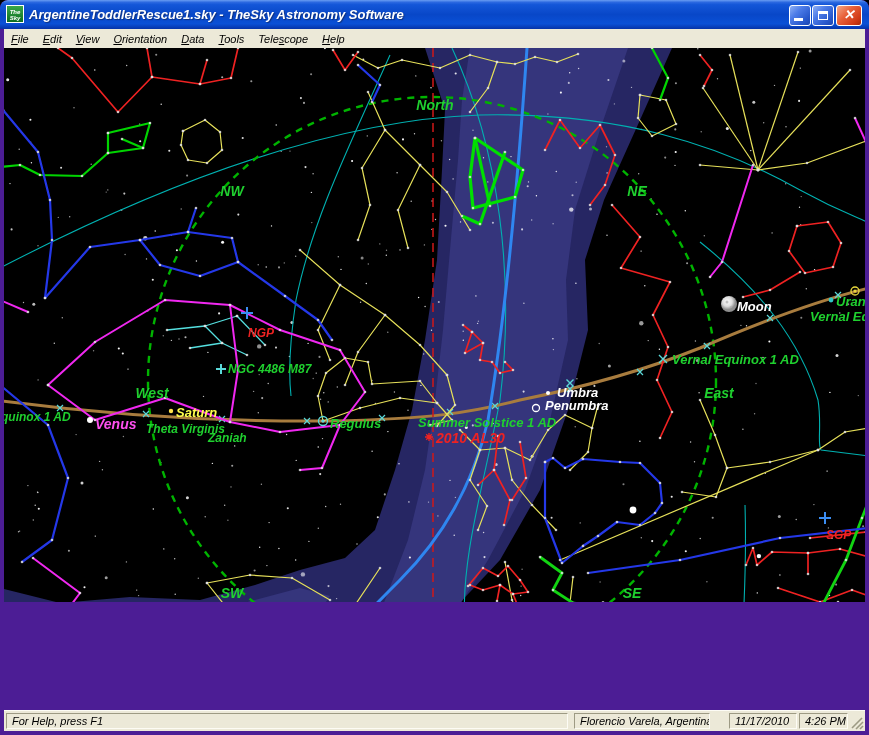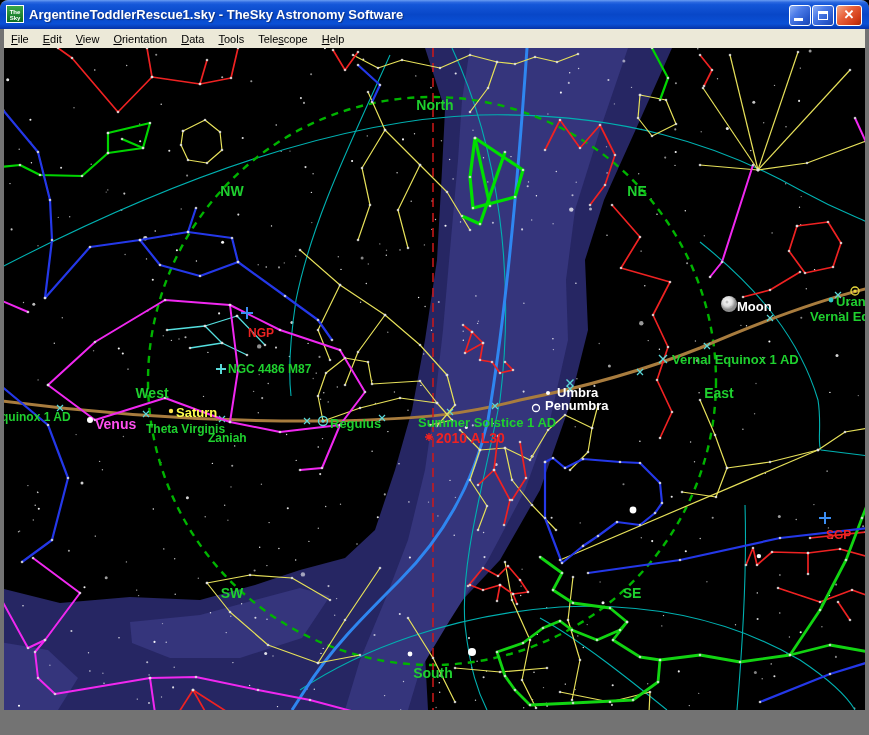--- a/index.html
+++ b/index.html
@@ -4,7 +4,7 @@
 <style>
   html,body{margin:0;padding:0;background:#000;}
   .window{position:relative;width:869px;height:735px;overflow:hidden;
-    font-family:"Liberation Sans",sans-serif;background:#737373;border-radius:8px 8px 0 0;}
+    font-family:"Liberation Sans",sans-serif;background:#4c1d95;border-radius:8px 8px 0 0;font-style:italic;}
   
   .titlebar{position:absolute;left:0;top:0;width:869px;height:29px;border-radius:8px 8px 0 0;
     background:linear-gradient(180deg,#6a9df2 0%,#2b68e0 8%,#1456d8 16%,#0847c8 50%,#0a50d6 82%,#0533a8 100%);}

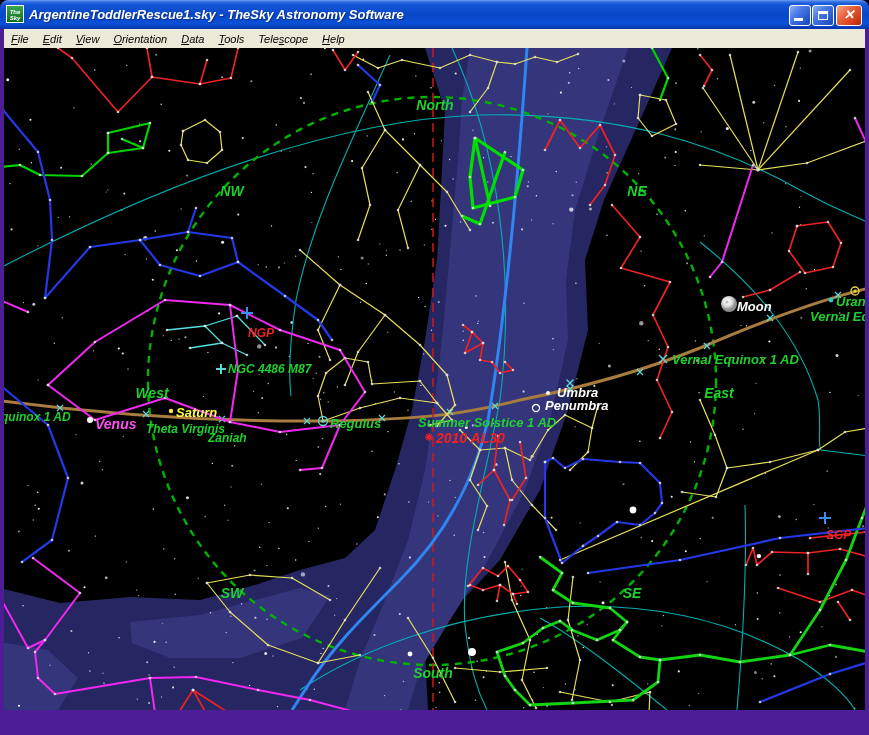--- a/index.html
+++ b/index.html
@@ -25,7 +25,7 @@
     display:flex;align-items:center;font-size:11px;color:#000;}
   .menu-item{padding:12px 7px;white-space:nowrap;}
   
-  .sky{position:absolute;left:4px;top:48px;width:861px;height:662px;background:#000;overflow:hidden;}
+  .sky{position:absolute;left:4px;top:48px;width:861px;height:554px;background:#000;overflow:hidden;}
   .sky svg{display:block;}
   
   .statusbar{position:absolute;left:4px;top:710px;width:861px;height:21px;background:#ece9d8;

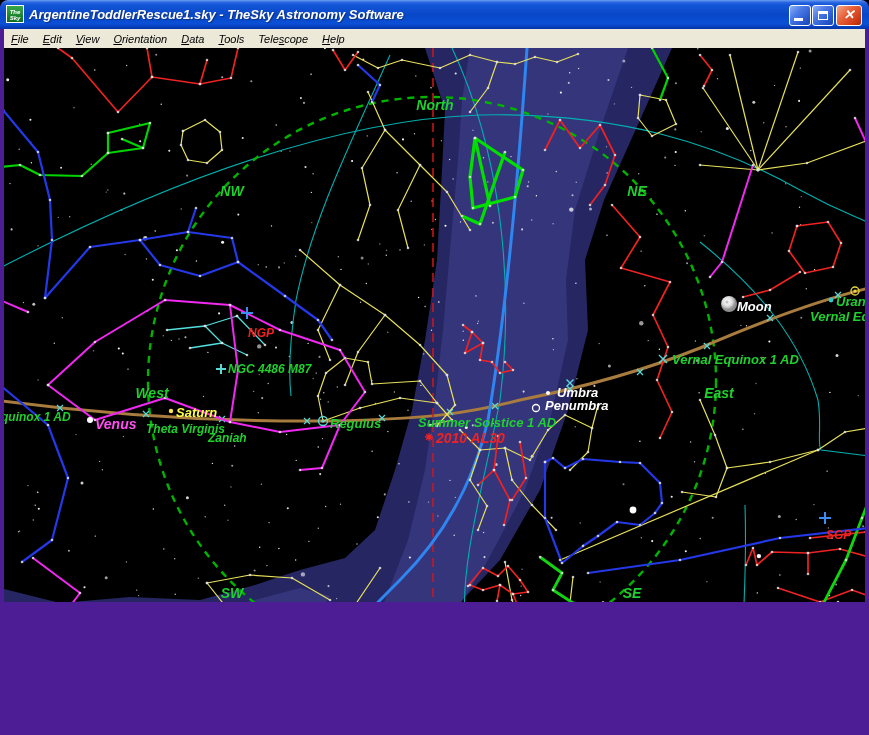--- a/index.html
+++ b/index.html
@@ -1156,6 +1156,17 @@
       </svg>
   </div>
 
+  <div class="statusbar">
+    <div class="panel p-help">For Help, press F1</div>
+    <div class="panel p-loc">Florencio Varela, Argentina</div>
+    <div class="panel p-date">11/17/2010</div>
+    <div class="panel p-time">4:26 PM</div>
+    <svg class="grip" viewBox="0 0 14 14">
+      <line x1="12" y1="2" x2="2" y2="12" stroke="#9d9a84" stroke-width="1.6"></line>
+      <line x1="13" y1="6" x2="6" y2="13" stroke="#9d9a84" stroke-width="1.6"></line>
+      <line x1="13" y1="10" x2="10" y2="13" stroke="#9d9a84" stroke-width="1.6"></line>
+    </svg>
+  </div>
 </div>
 
 </body></html>

